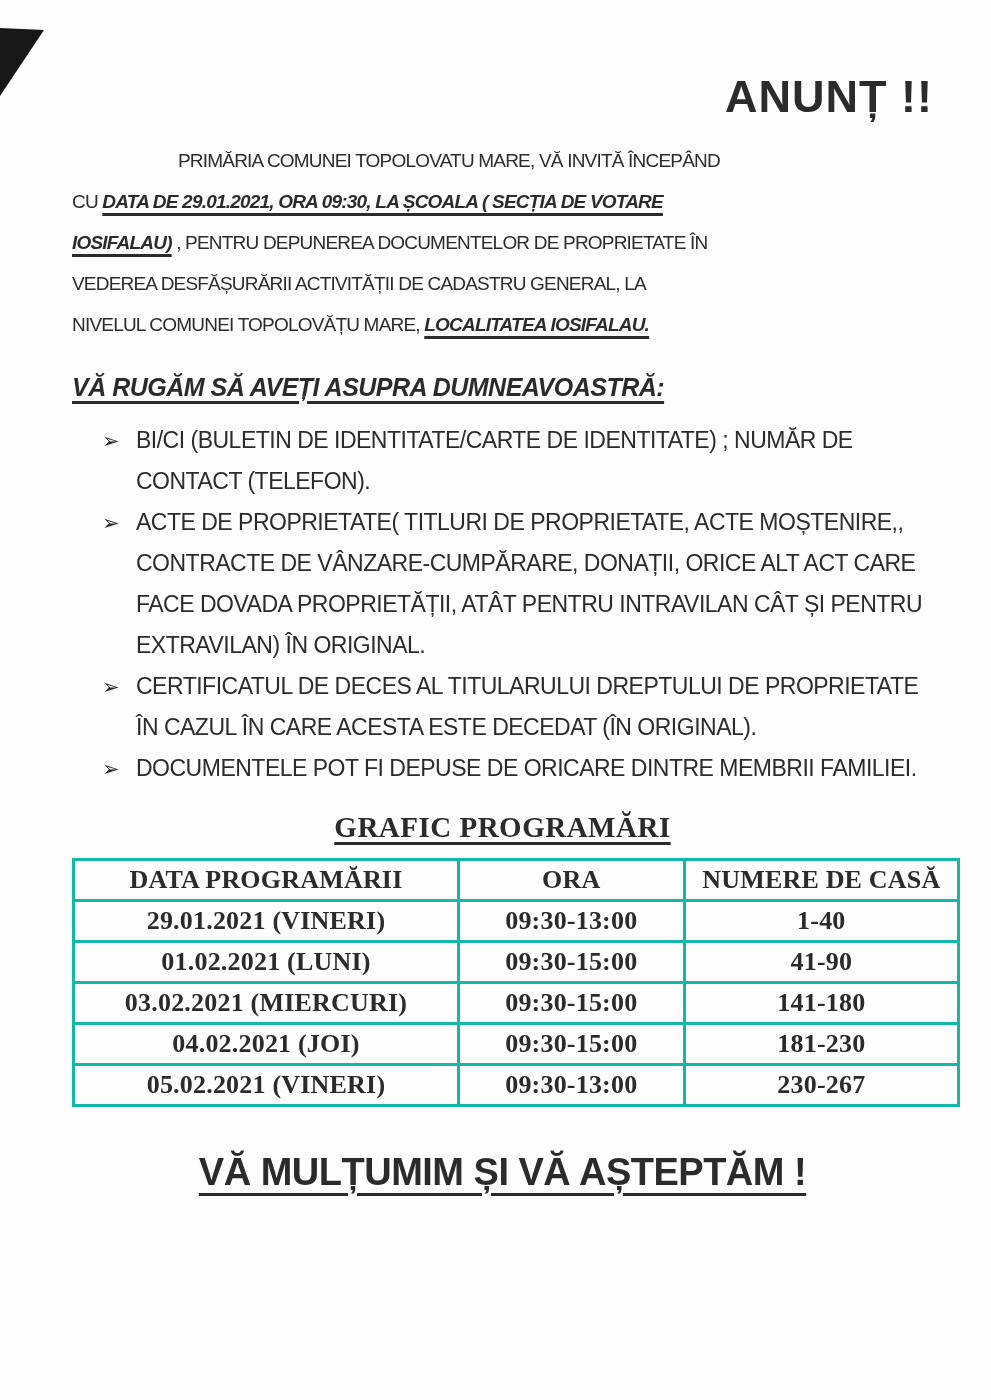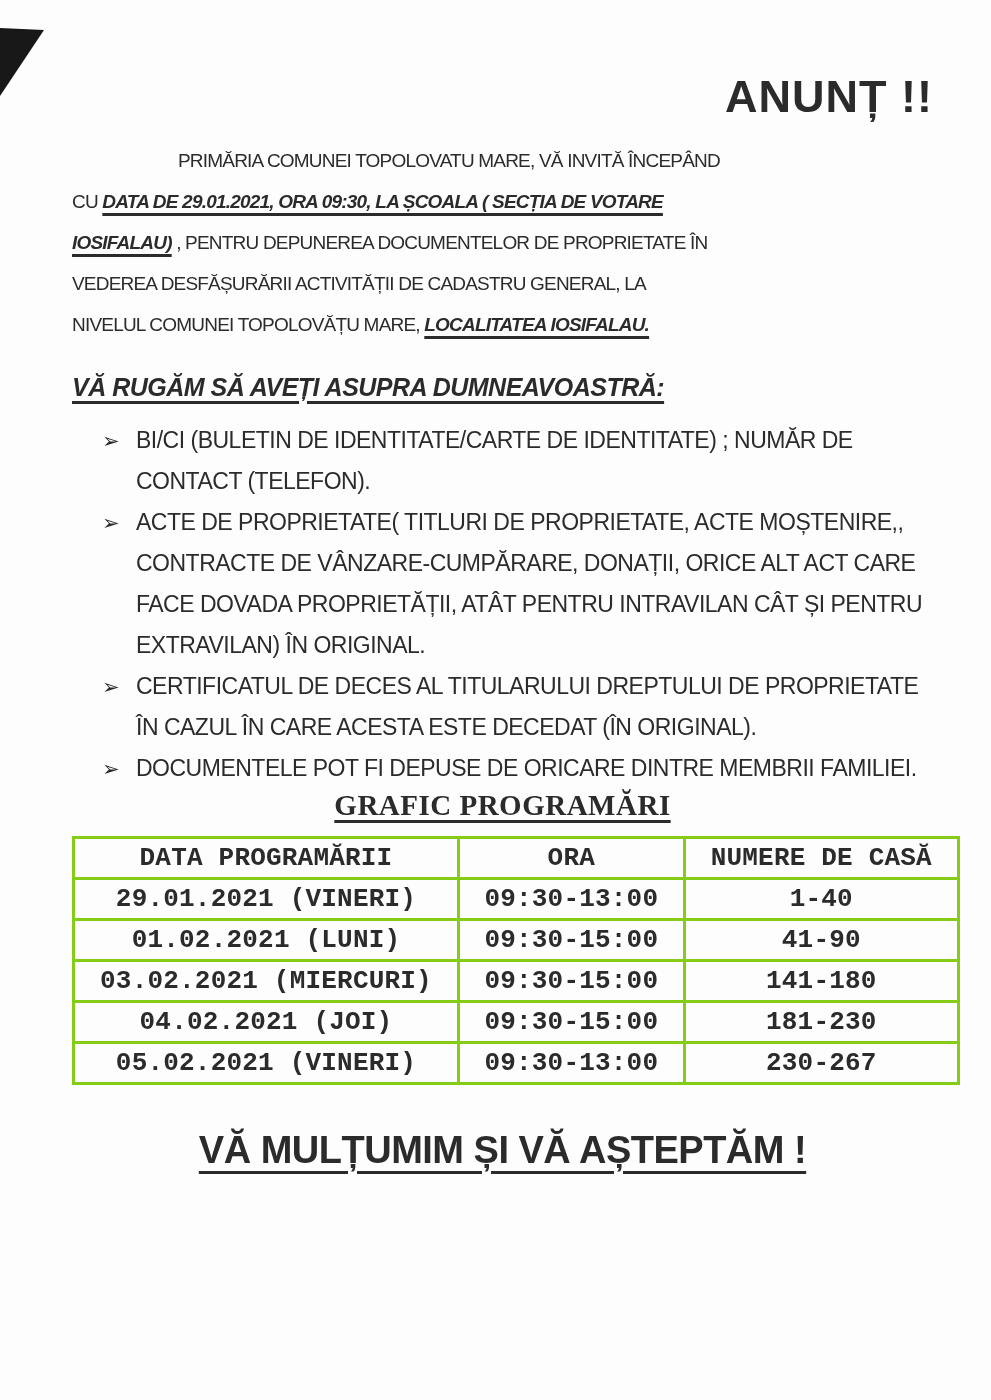--- a/index.html
+++ b/index.html
@@ -84,6 +84,7 @@
     font-size: 21px;
   }
   .schedule-heading {
+    margin-top: 22px;
     text-align: center;
     font-family: "Liberation Serif", serif;
     font-size: 29px;

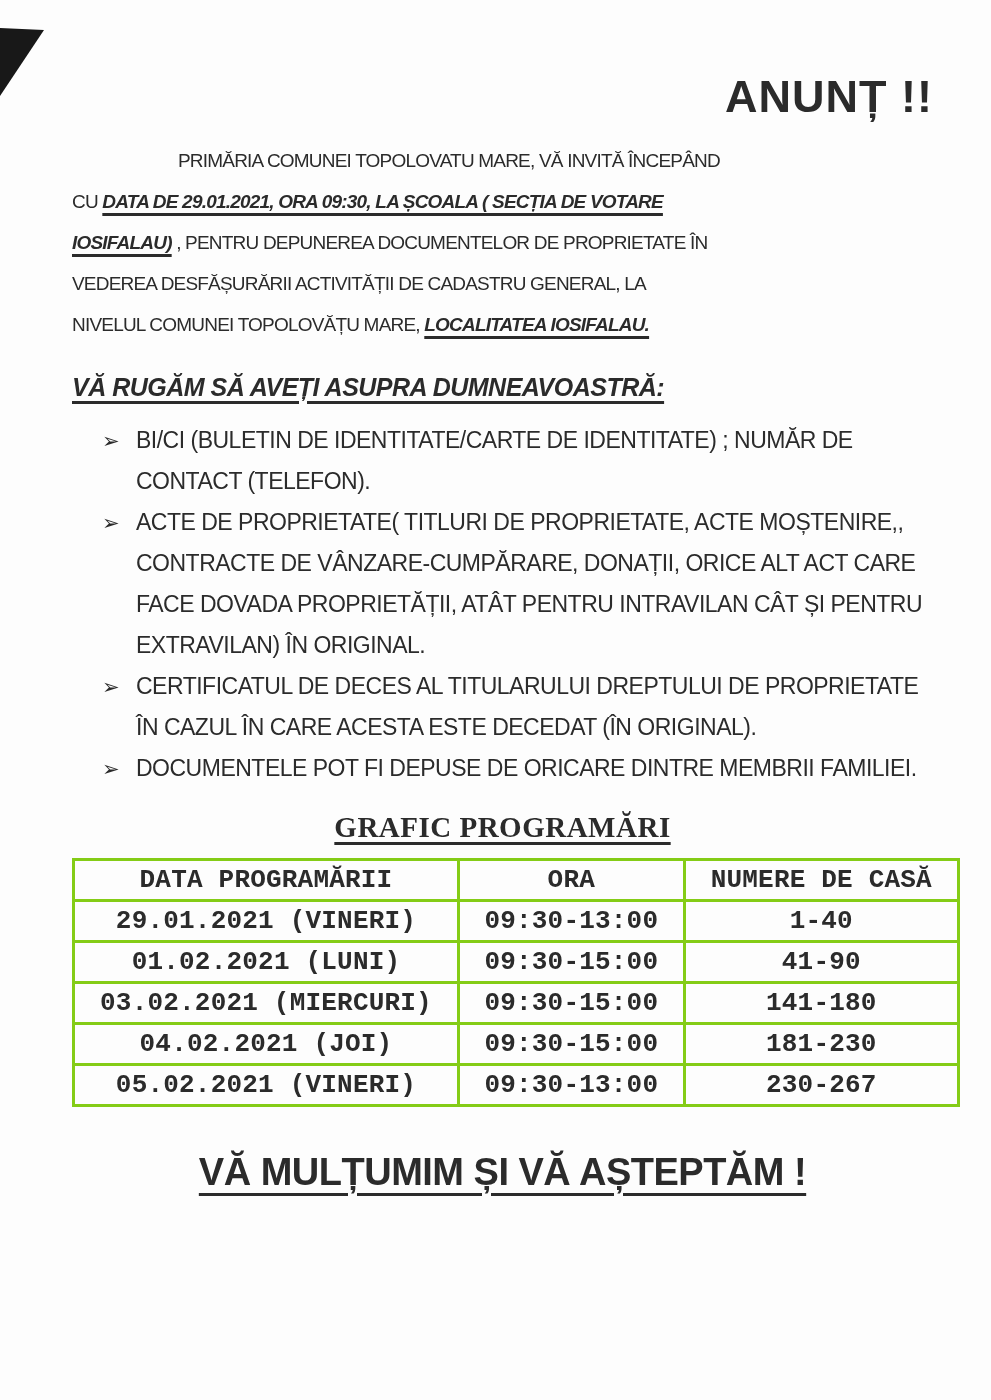--- a/index.html
+++ b/index.html
@@ -104,12 +104,11 @@
     table-layout: fixed;
   }
   table.schedule th, table.schedule td {
-    border: 3px solid #84cc16;
+    border: 3px solid #14b8a6;
     text-align: center;
     padding: 2px 4px;
     height: 34px;
     letter-spacing: 0.2px;
-    font-family: Liberation Mono, monospace;
   }
   table.schedule col.c1 { width: 43.5%; }
   table.schedule col.c2 { width: 25.5%; }

